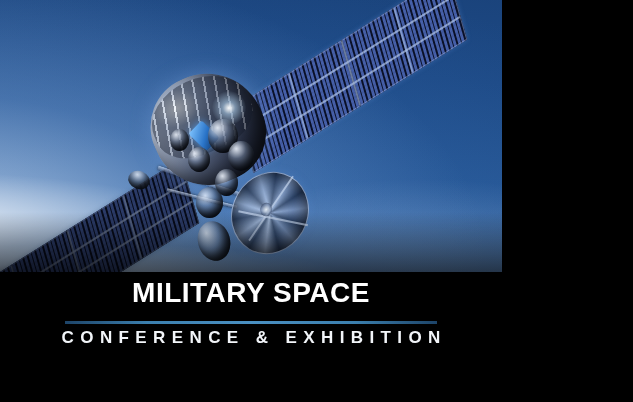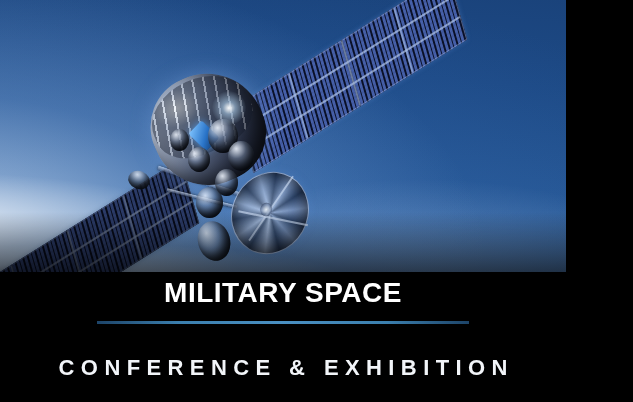--- a/index.html
+++ b/index.html
@@ -13,7 +13,7 @@
 
   #banner {
     position: relative;
-    width: 566px;
+    width: 502px;
     height: 402px;
     overflow: hidden;
     background: #0369a1;

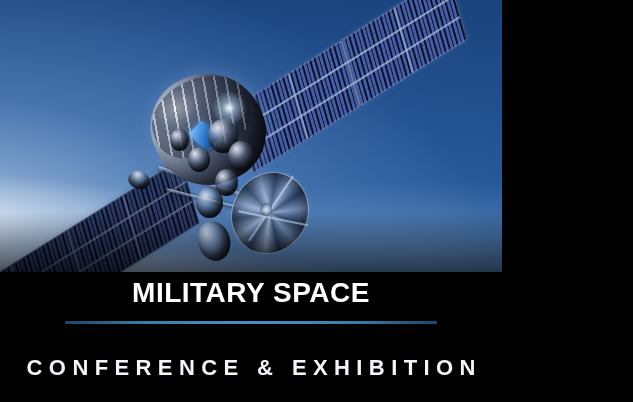--- a/index.html
+++ b/index.html
@@ -299,8 +299,8 @@
   }
 
   .subtitle {
-    margin-top: 33px;
-    font-size: 22px;
+    margin-top: 3px;
+    font-size: 17px;
     font-weight: bold;
     letter-spacing: 6.4px;
     text-indent: 6.4px;

